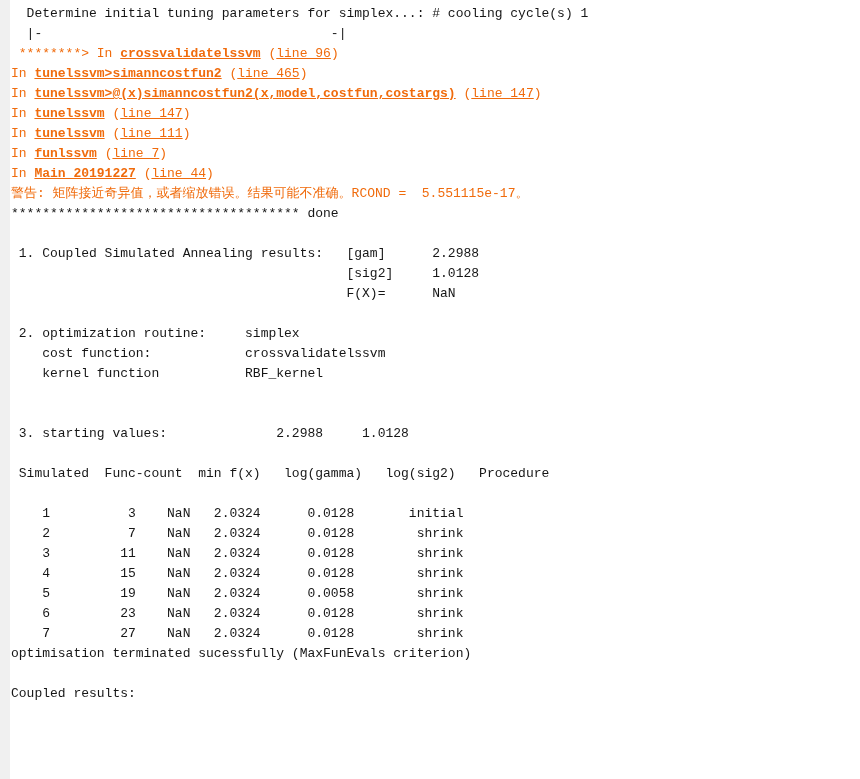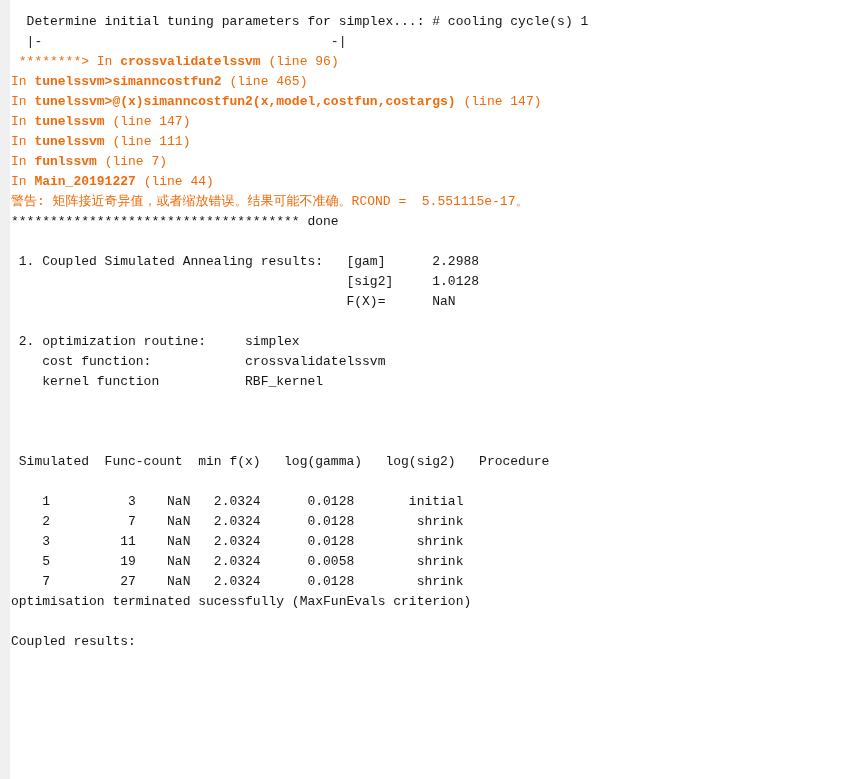--- a/index.html
+++ b/index.html
@@ -15,7 +15,7 @@
     background:var(--gutter);
   }
   .console {
-    position:absolute; left:11px; top:12px; width:845px;
+    position:absolute; left:11px; top:4px; width:845px;
     font-size:13px; line-height:20px; color:var(--ink);
   }
   .line { white-space:pre; height:20px; }

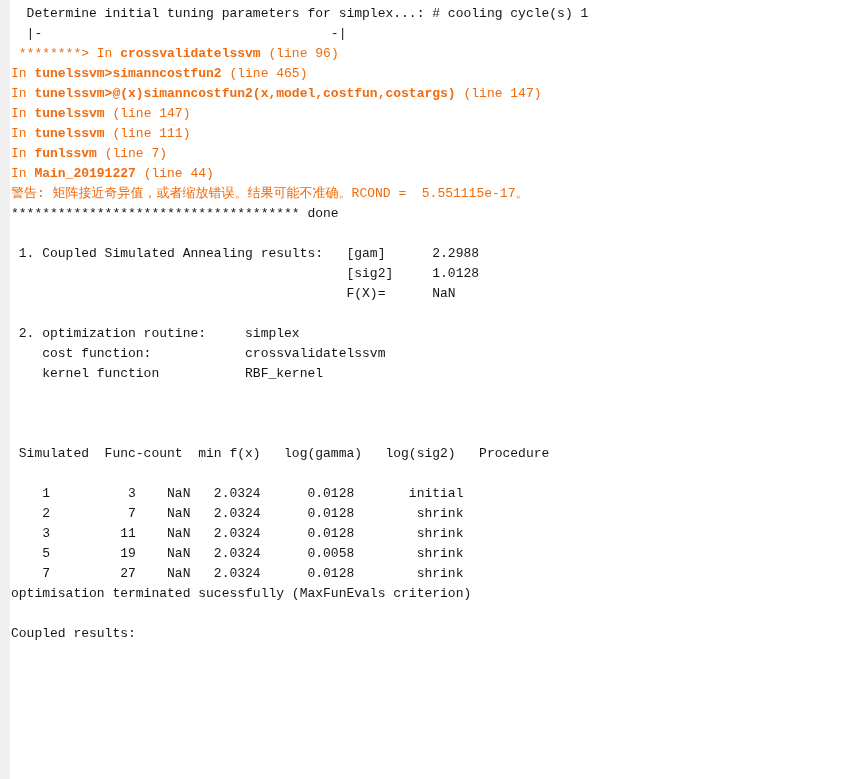--- a/index.html
+++ b/index.html
@@ -22,7 +22,7 @@
   .line.orange { color:var(--orange); }
   .seg { white-space:pre; }
   .b { font-weight:bold; }
-  .u { }
+  .u { text-decoration:underline; }
   .lnk { cursor:pointer; }
   .fx-clip {
     position:absolute; left:2px; top:805px; height:10px; width:26px;

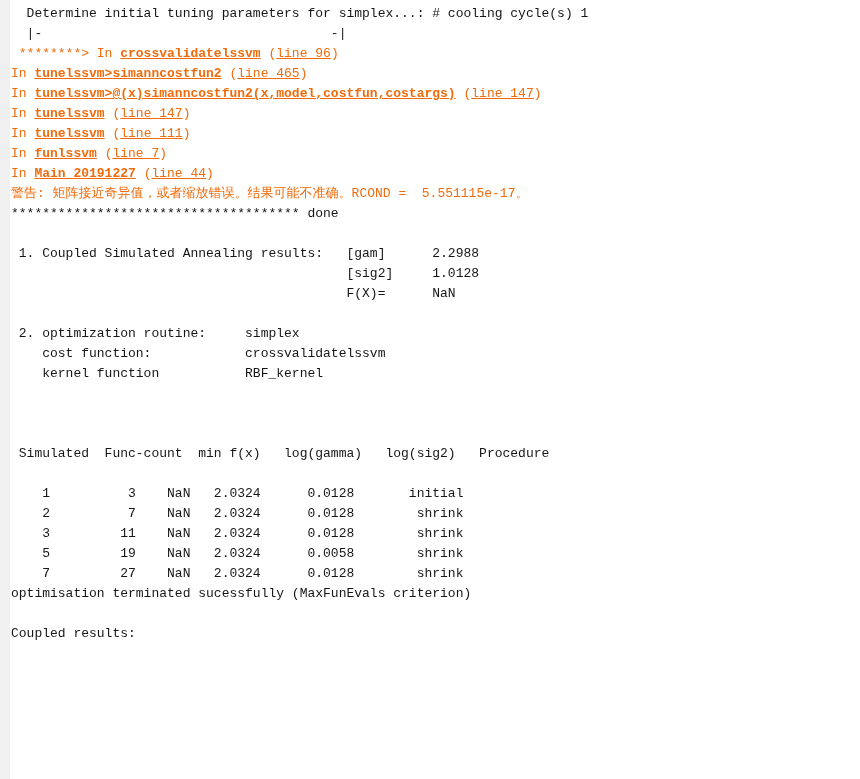--- a/index.html
+++ b/index.html
@@ -62,6 +62,7 @@
     <div class="line"><span class="seg">    kernel function           RBF_kernel</span></div>
     <div class="line"></div>
     <div class="line"></div>
+    <div class="line"><span class="seg"> 3. starting values:              2.2988     1.0128</span></div>
     <div class="line"></div>
     <div class="line"><span class="seg"> Simulated  Func-count  min f(x)   log(gamma)   log(sig2)   Procedure</span></div>
     <div class="line"></div>

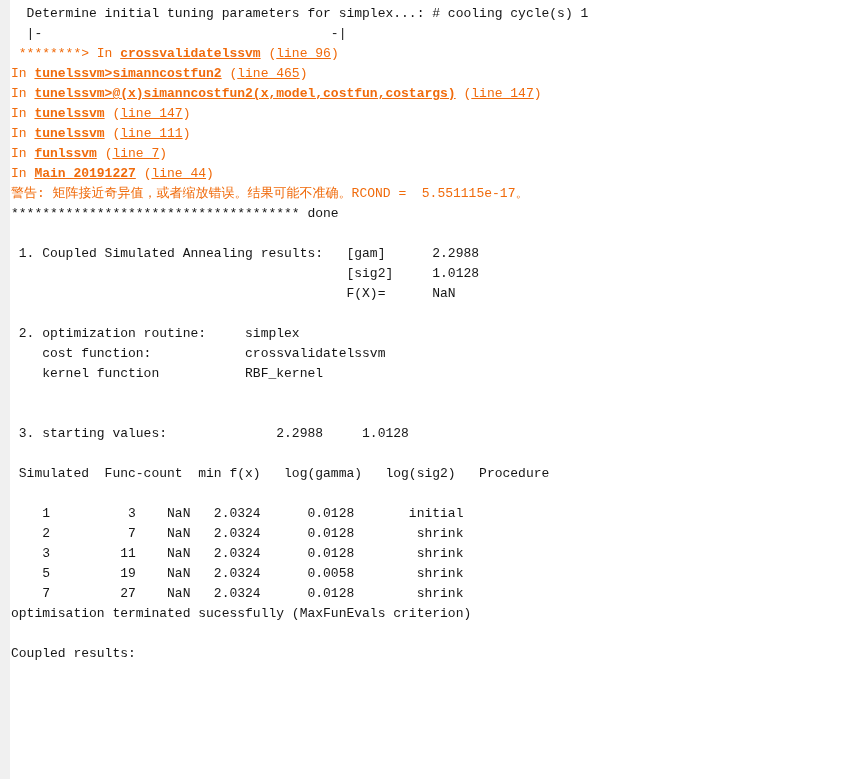--- a/index.html
+++ b/index.html
@@ -69,6 +69,7 @@
     <div class="line"><span class="seg">    1          3    NaN   2.0324      0.0128       initial</span></div>
     <div class="line"><span class="seg">    2          7    NaN   2.0324      0.0128        shrink</span></div>
     <div class="line"><span class="seg">    3         11    NaN   2.0324      0.0128        shrink</span></div>
+    <div class="line"><span class="seg">    4         15    NaN   2.0324      0.0128        shrink</span></div>
     <div class="line"><span class="seg">    5         19    NaN   2.0324      0.0058        shrink</span></div>
     <div class="line"><span class="seg">    7         27    NaN   2.0324      0.0128        shrink</span></div>
     <div class="line"><span class="seg">optimisation terminated sucessfully (MaxFunEvals criterion)</span></div>

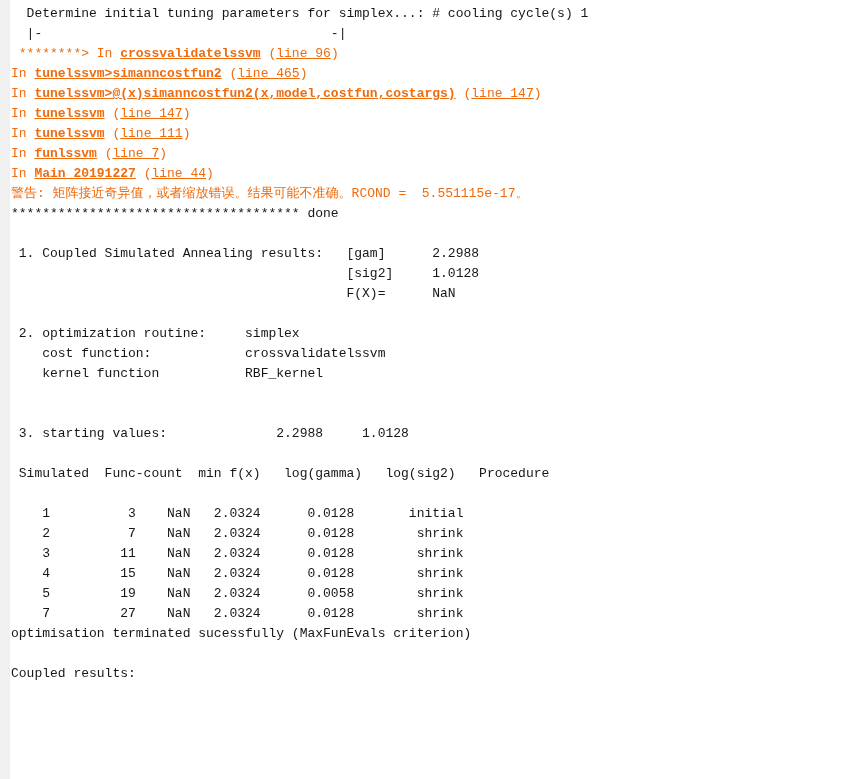--- a/index.html
+++ b/index.html
@@ -71,6 +71,7 @@
     <div class="line"><span class="seg">    3         11    NaN   2.0324      0.0128        shrink</span></div>
     <div class="line"><span class="seg">    4         15    NaN   2.0324      0.0128        shrink</span></div>
     <div class="line"><span class="seg">    5         19    NaN   2.0324      0.0058        shrink</span></div>
+    <div class="line"><span class="seg">    6         23    NaN   2.0324      0.0128        shrink</span></div>
     <div class="line"><span class="seg">    7         27    NaN   2.0324      0.0128        shrink</span></div>
     <div class="line"><span class="seg">optimisation terminated sucessfully (MaxFunEvals criterion)</span></div>
     <div class="line"></div>

